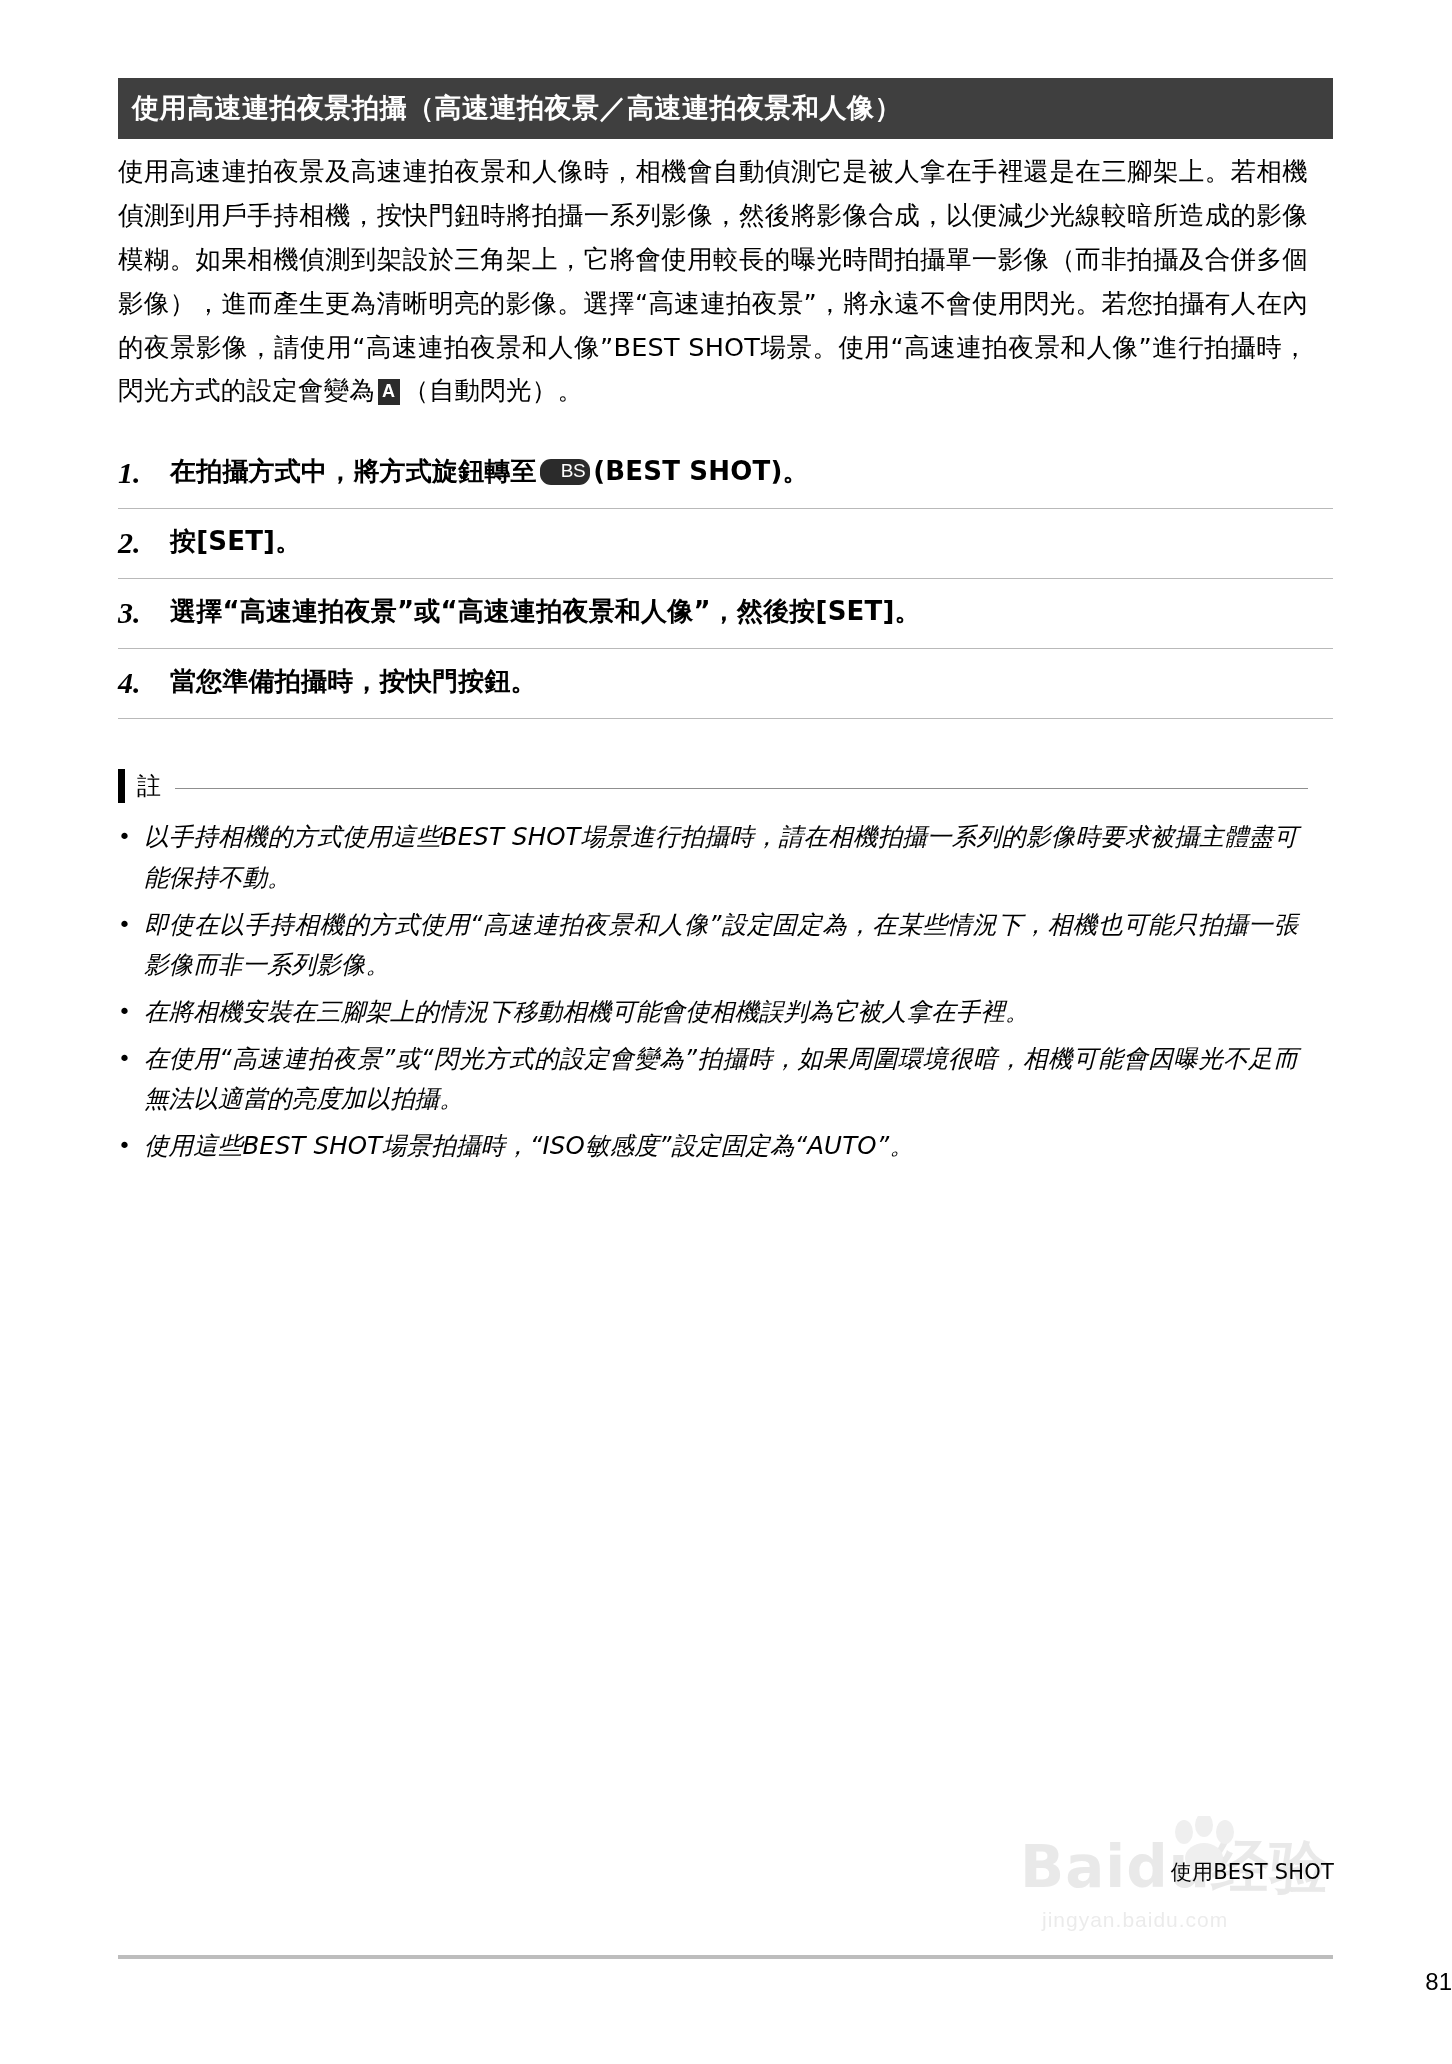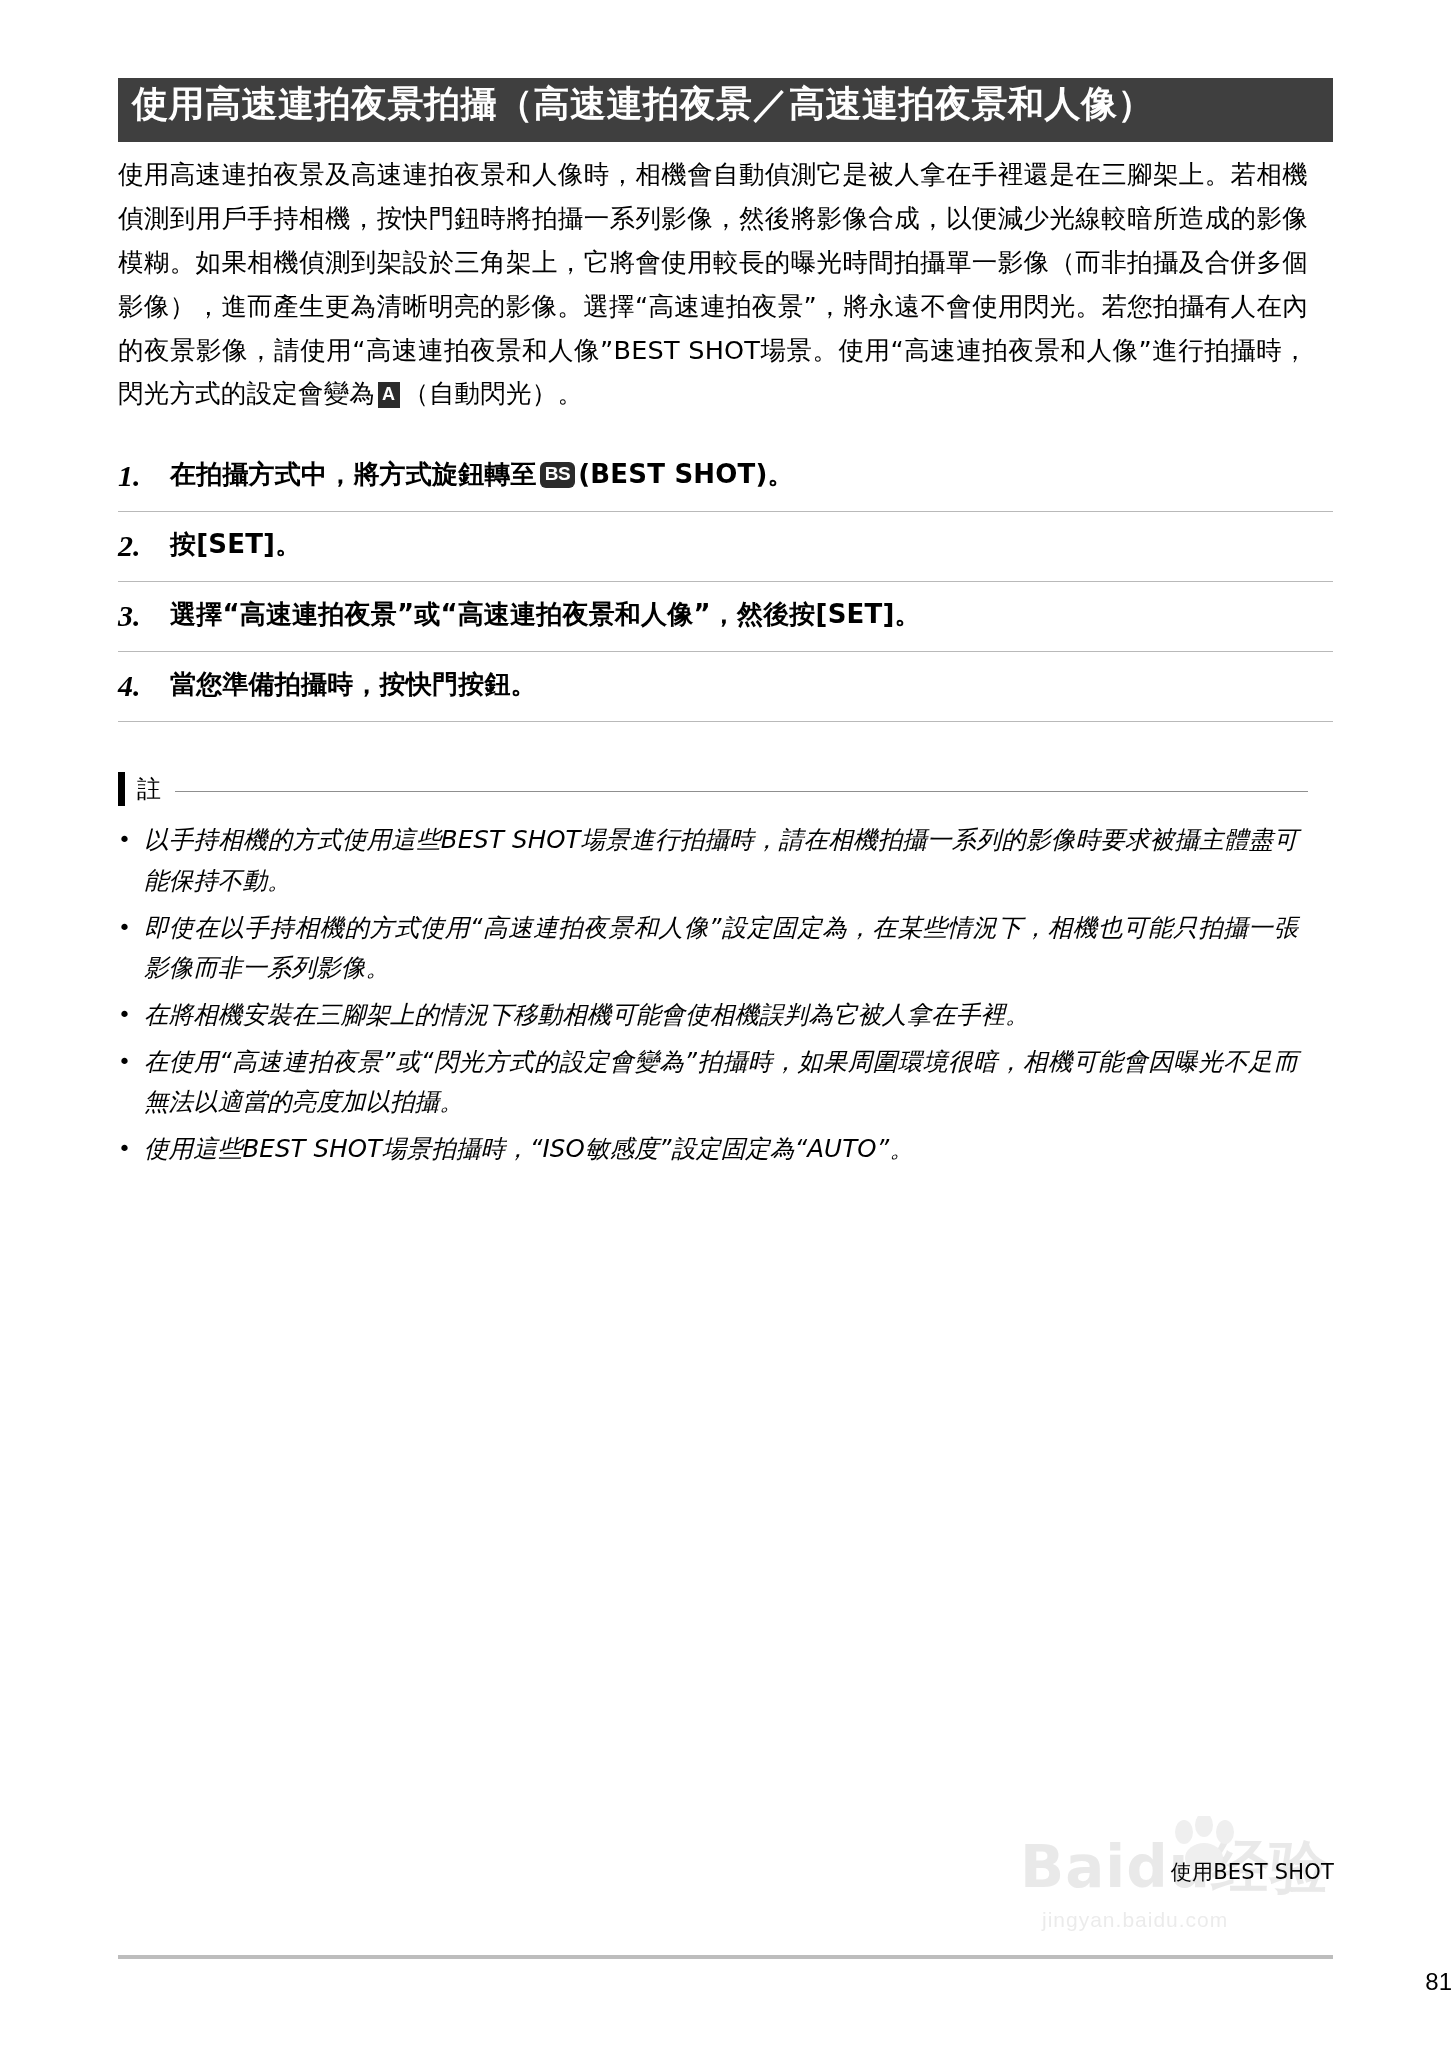--- a/index.html
+++ b/index.html
@@ -31,10 +31,10 @@
   .title-bar {
     background: #3f3f3f;
     color: #ffffff;
-    font-size: 36px;
+    font-size: 27px;
     font-weight: bold;
     line-height: 1.45;
-    padding: 0 14px 12px 14px;
+    padding: 10px 14px 12px 14px;
     letter-spacing: 0.5px;
     box-sizing: border-box;
     width: 1215px;

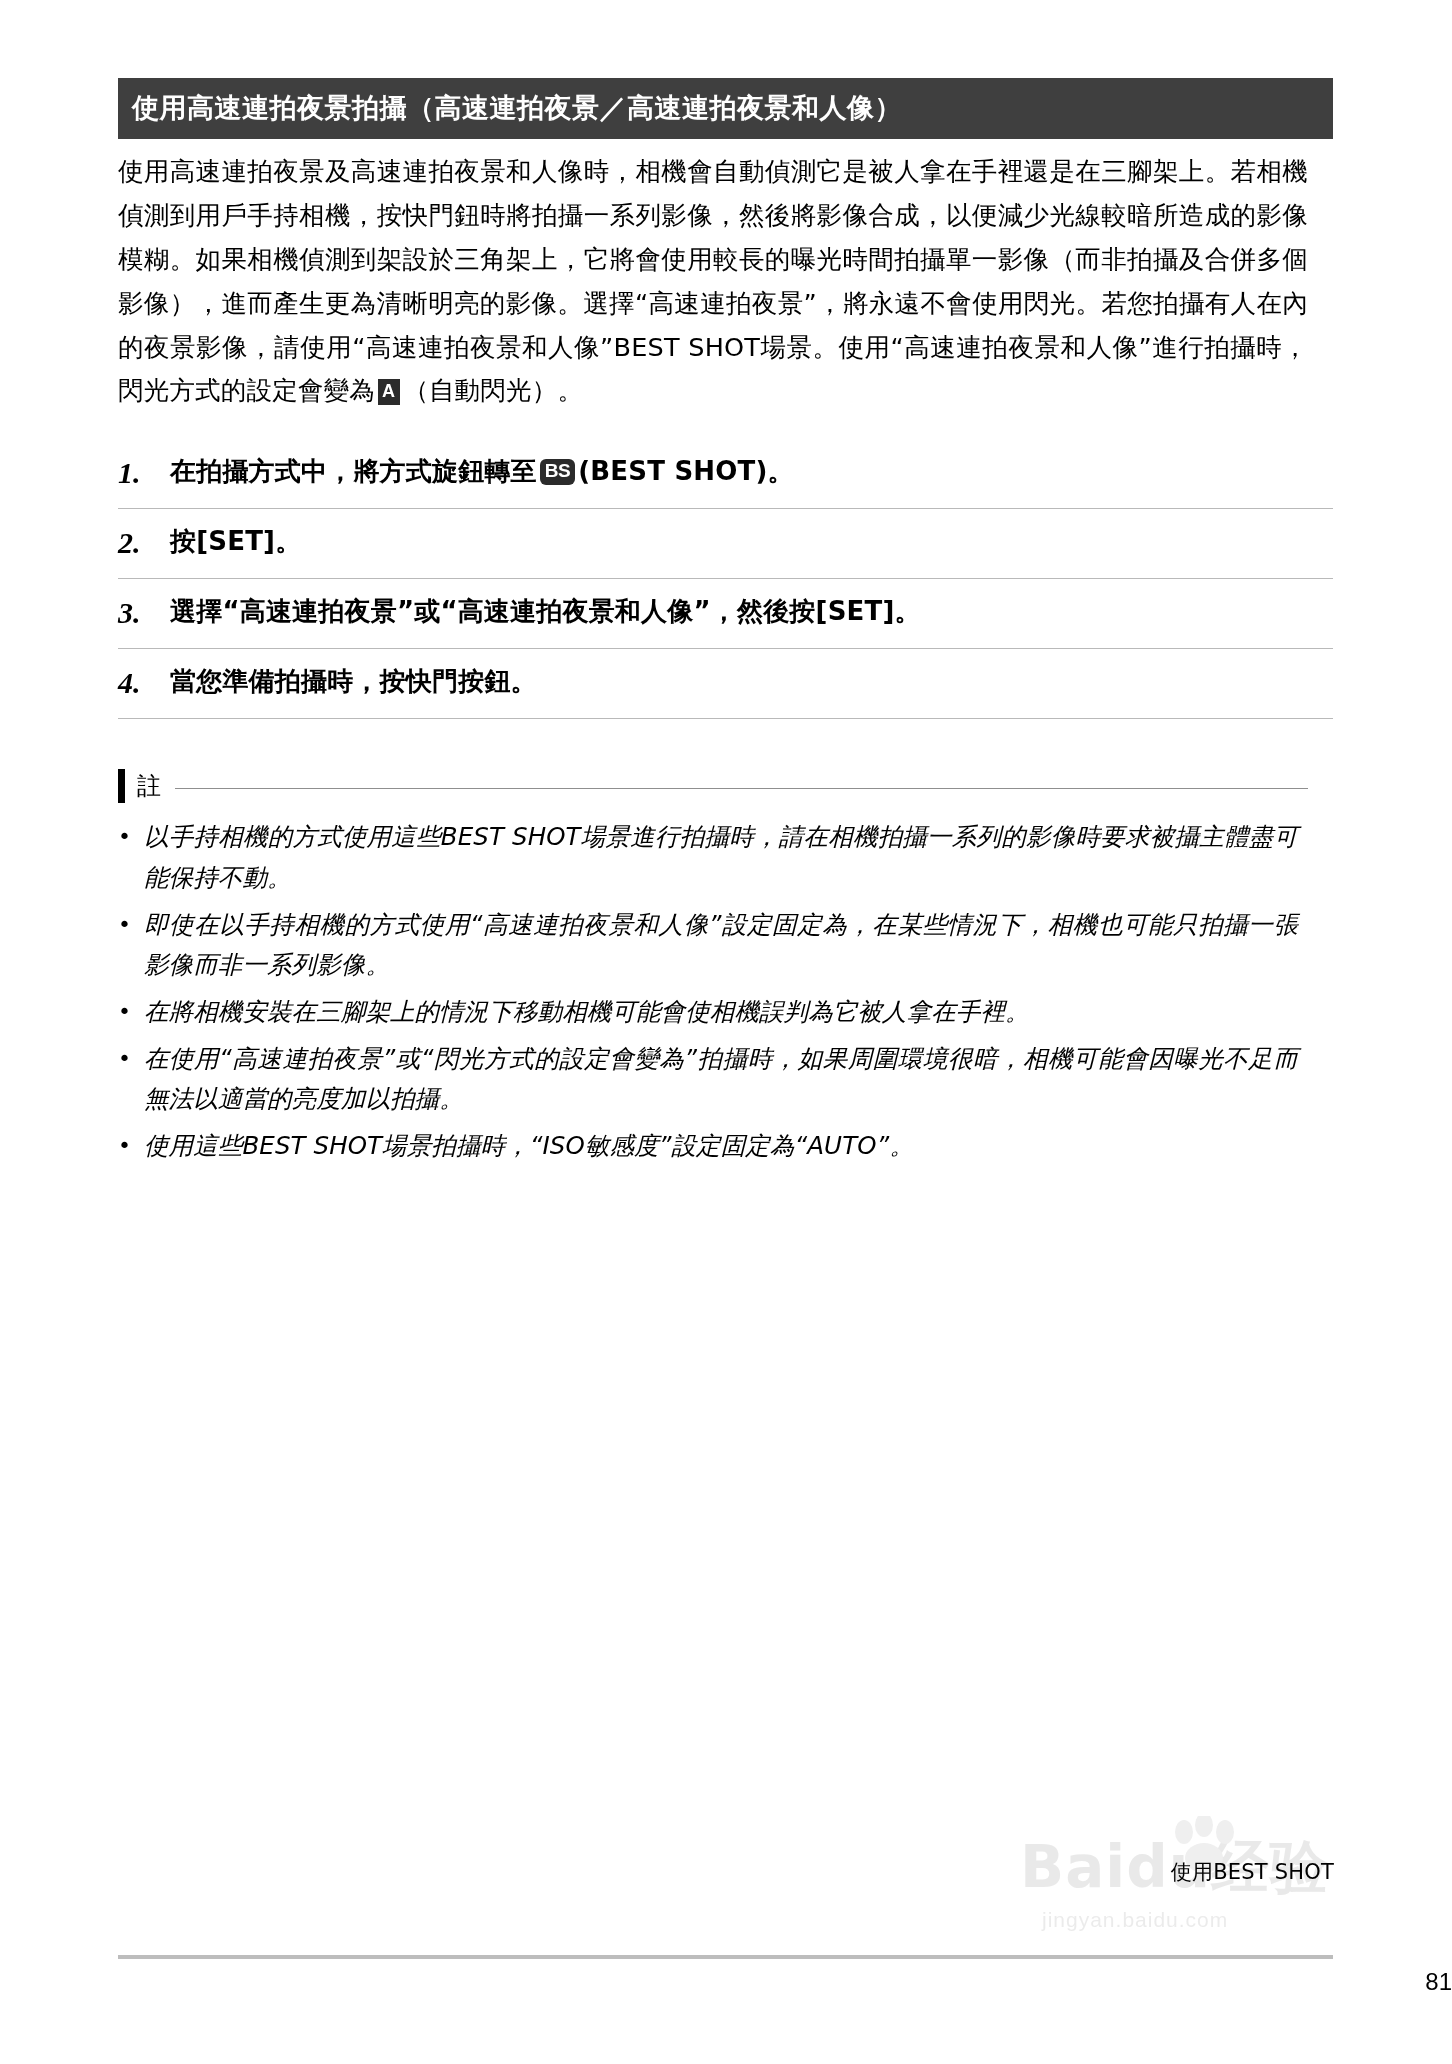--- a/index.html
+++ b/index.html
@@ -82,10 +82,10 @@
     background: #2b2b2b;
     color: #fff;
     font-size: 19px;
-    font-weight: bold;
+    font-weight: normal;
     font-family: "Liberation Sans", sans-serif;
-    padding: 1px 5px 2px 5px;
-    border-radius: 6px;
+    padding: 1px 5px 2px 21px;
+    border-radius: 11px;
     line-height: 1.2;
     vertical-align: 3px;
     margin: 0 3px;

